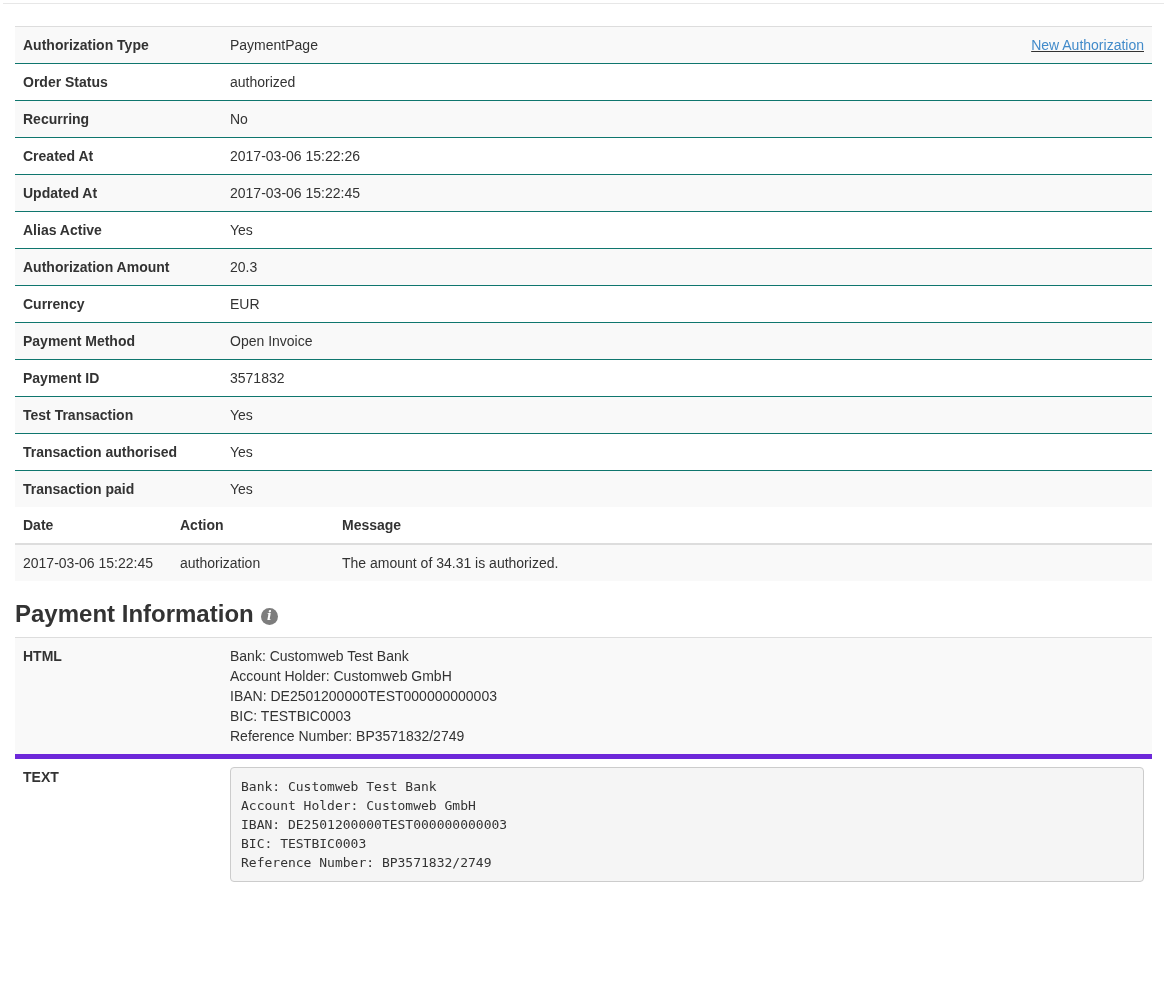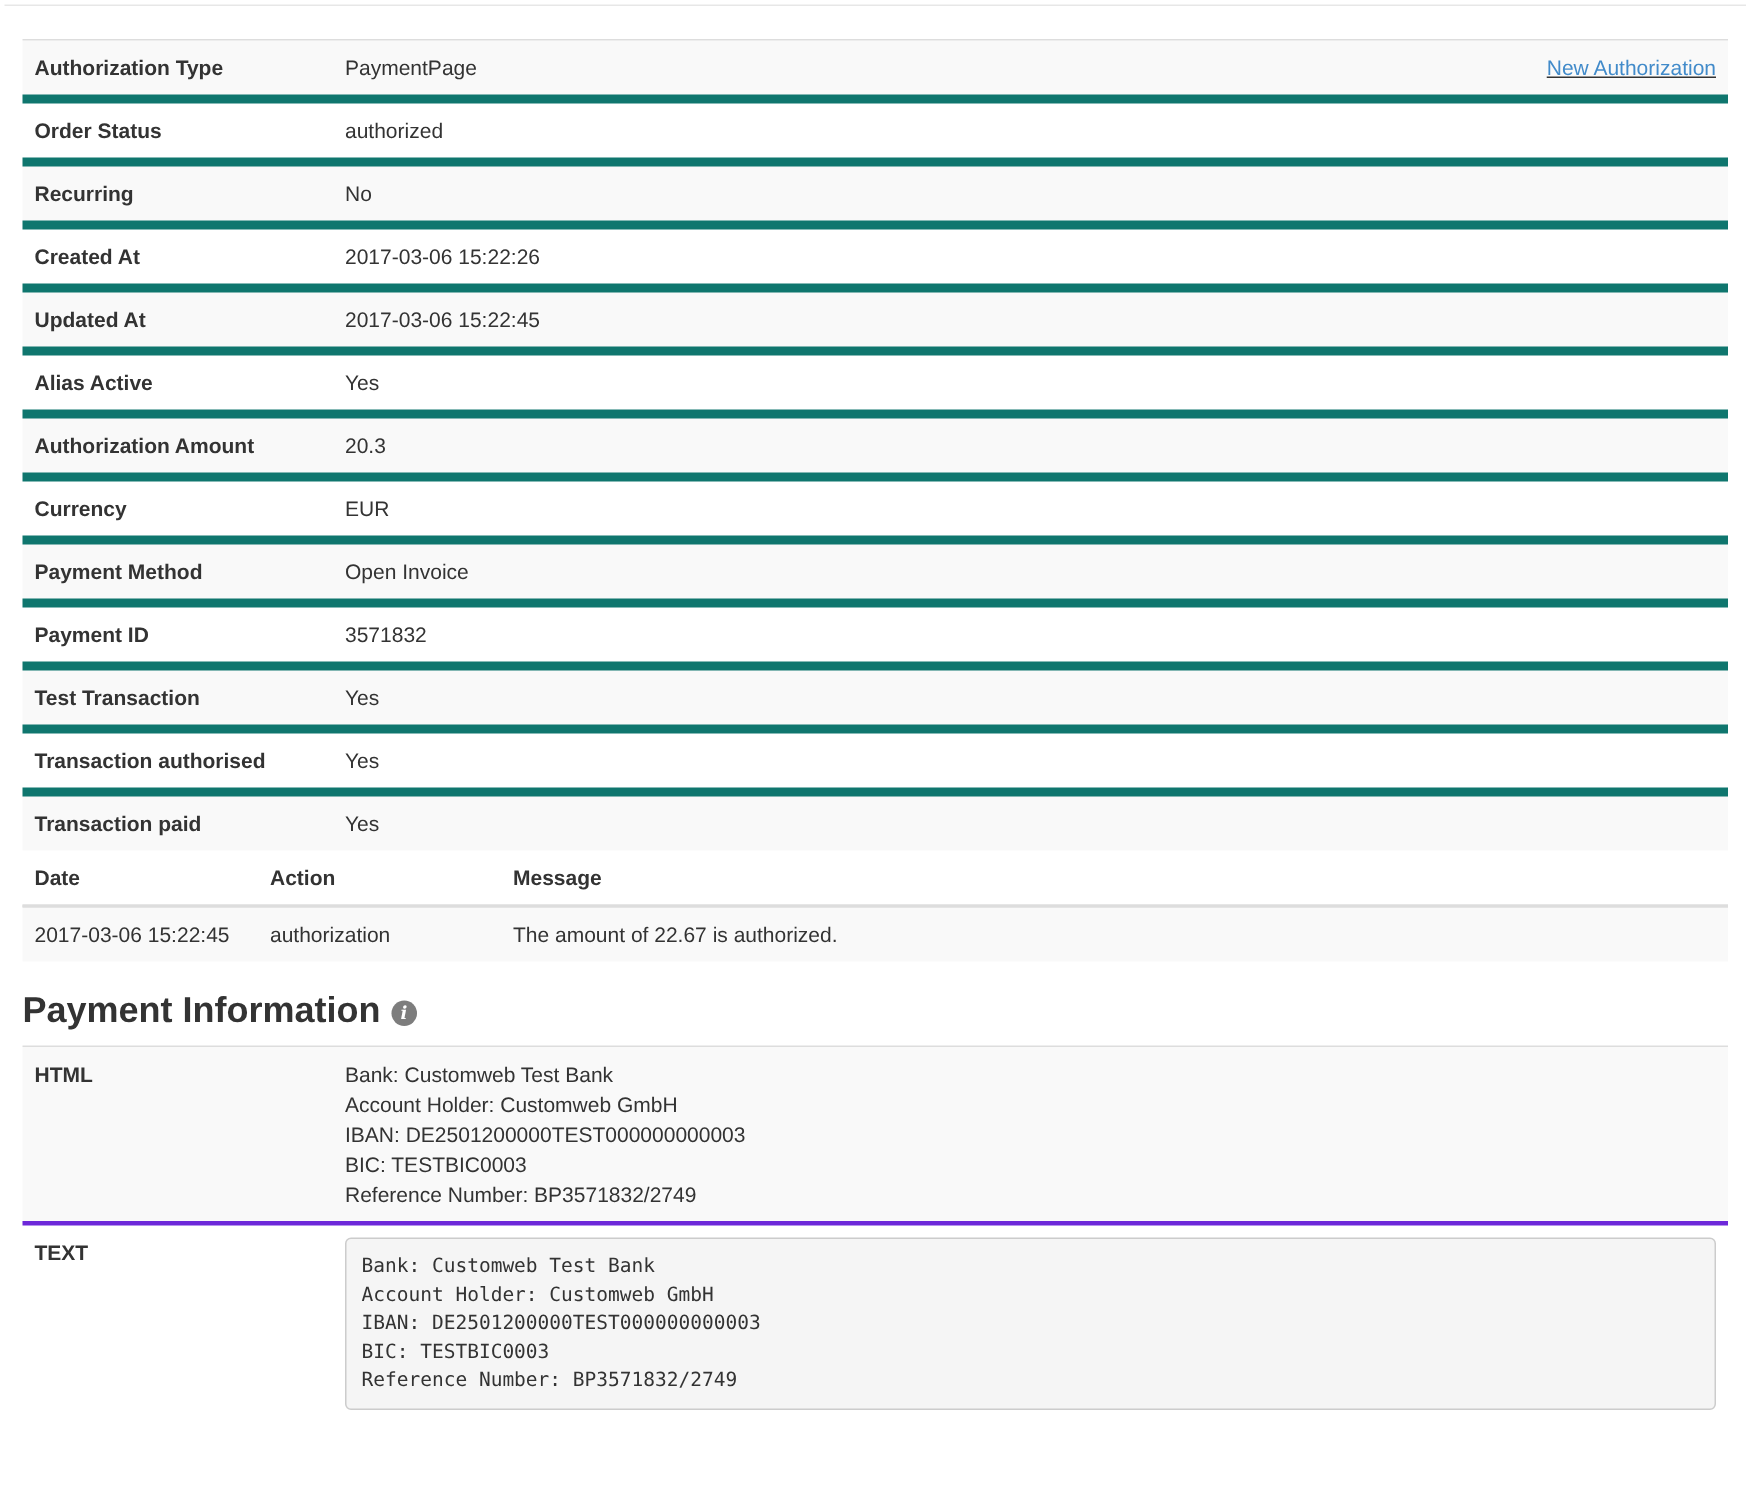--- a/index.html
+++ b/index.html
@@ -23,7 +23,7 @@
 
   
   .details-table { margin-top: 22px; border-top: 1px solid #ddd; }
-  .details-table td { border-bottom: 6px solid #0f766e; }
+  .details-table td { border-bottom: 1px solid #0f766e; }
   .details-table tr:last-child td { border-bottom: none; }
   .details-table tbody tr:nth-child(odd) { background: #f9f9f9; }
   .lbl { width: 207px; font-weight: bold; color: #333; }

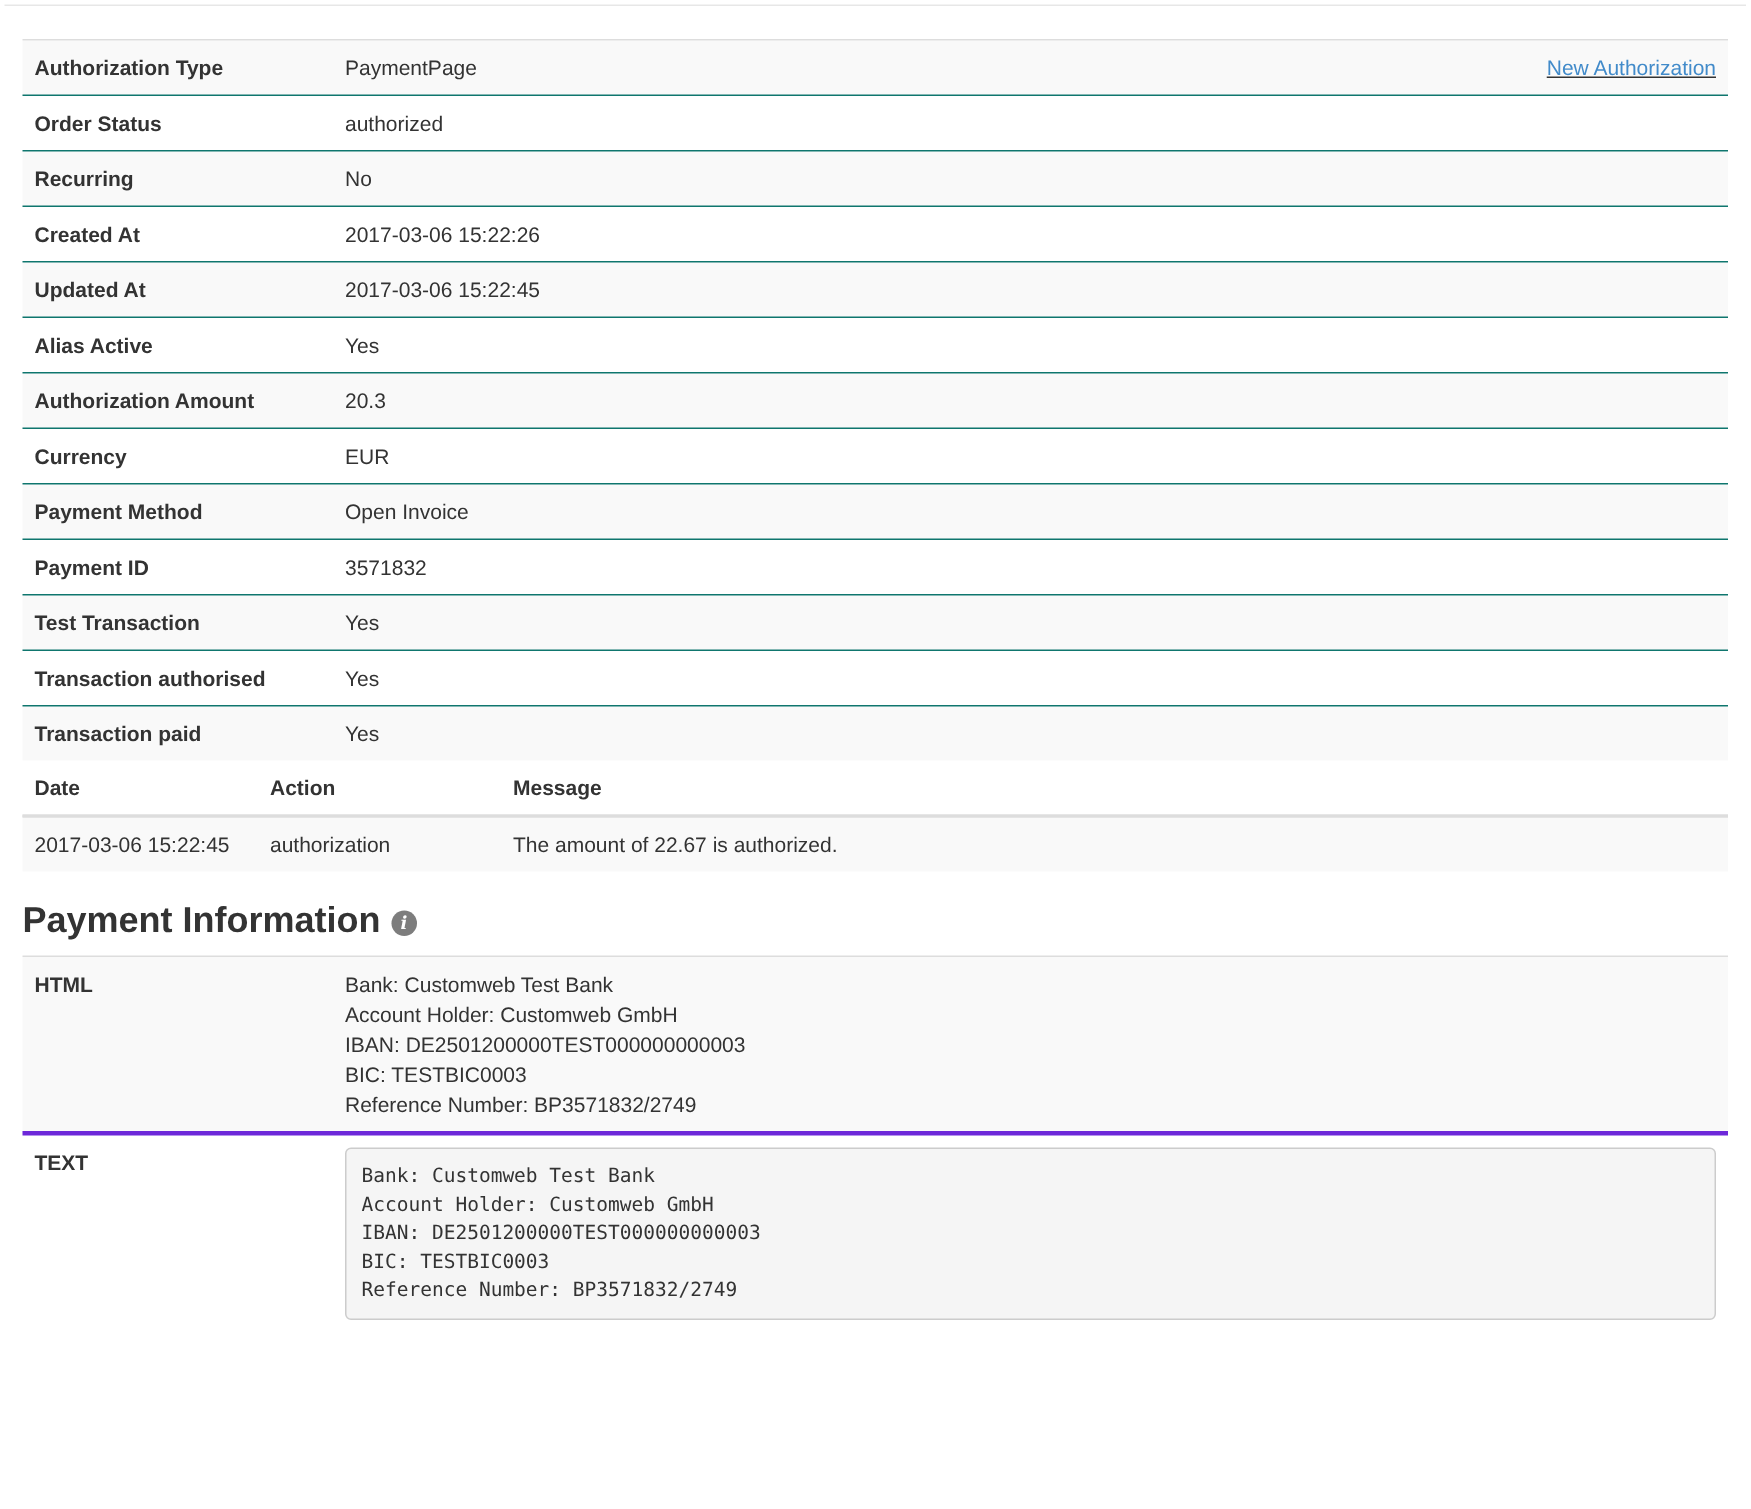--- a/index.html
+++ b/index.html
@@ -162,7 +162,7 @@
       <tr>
         <td>2017-03-06 15:22:45</td>
         <td>authorization</td>
-        <td>The amount of 22.67 is authorized.</td>
+        <td>The amount of 34.31 is authorized.</td>
       </tr>
     </tbody>
   </table>

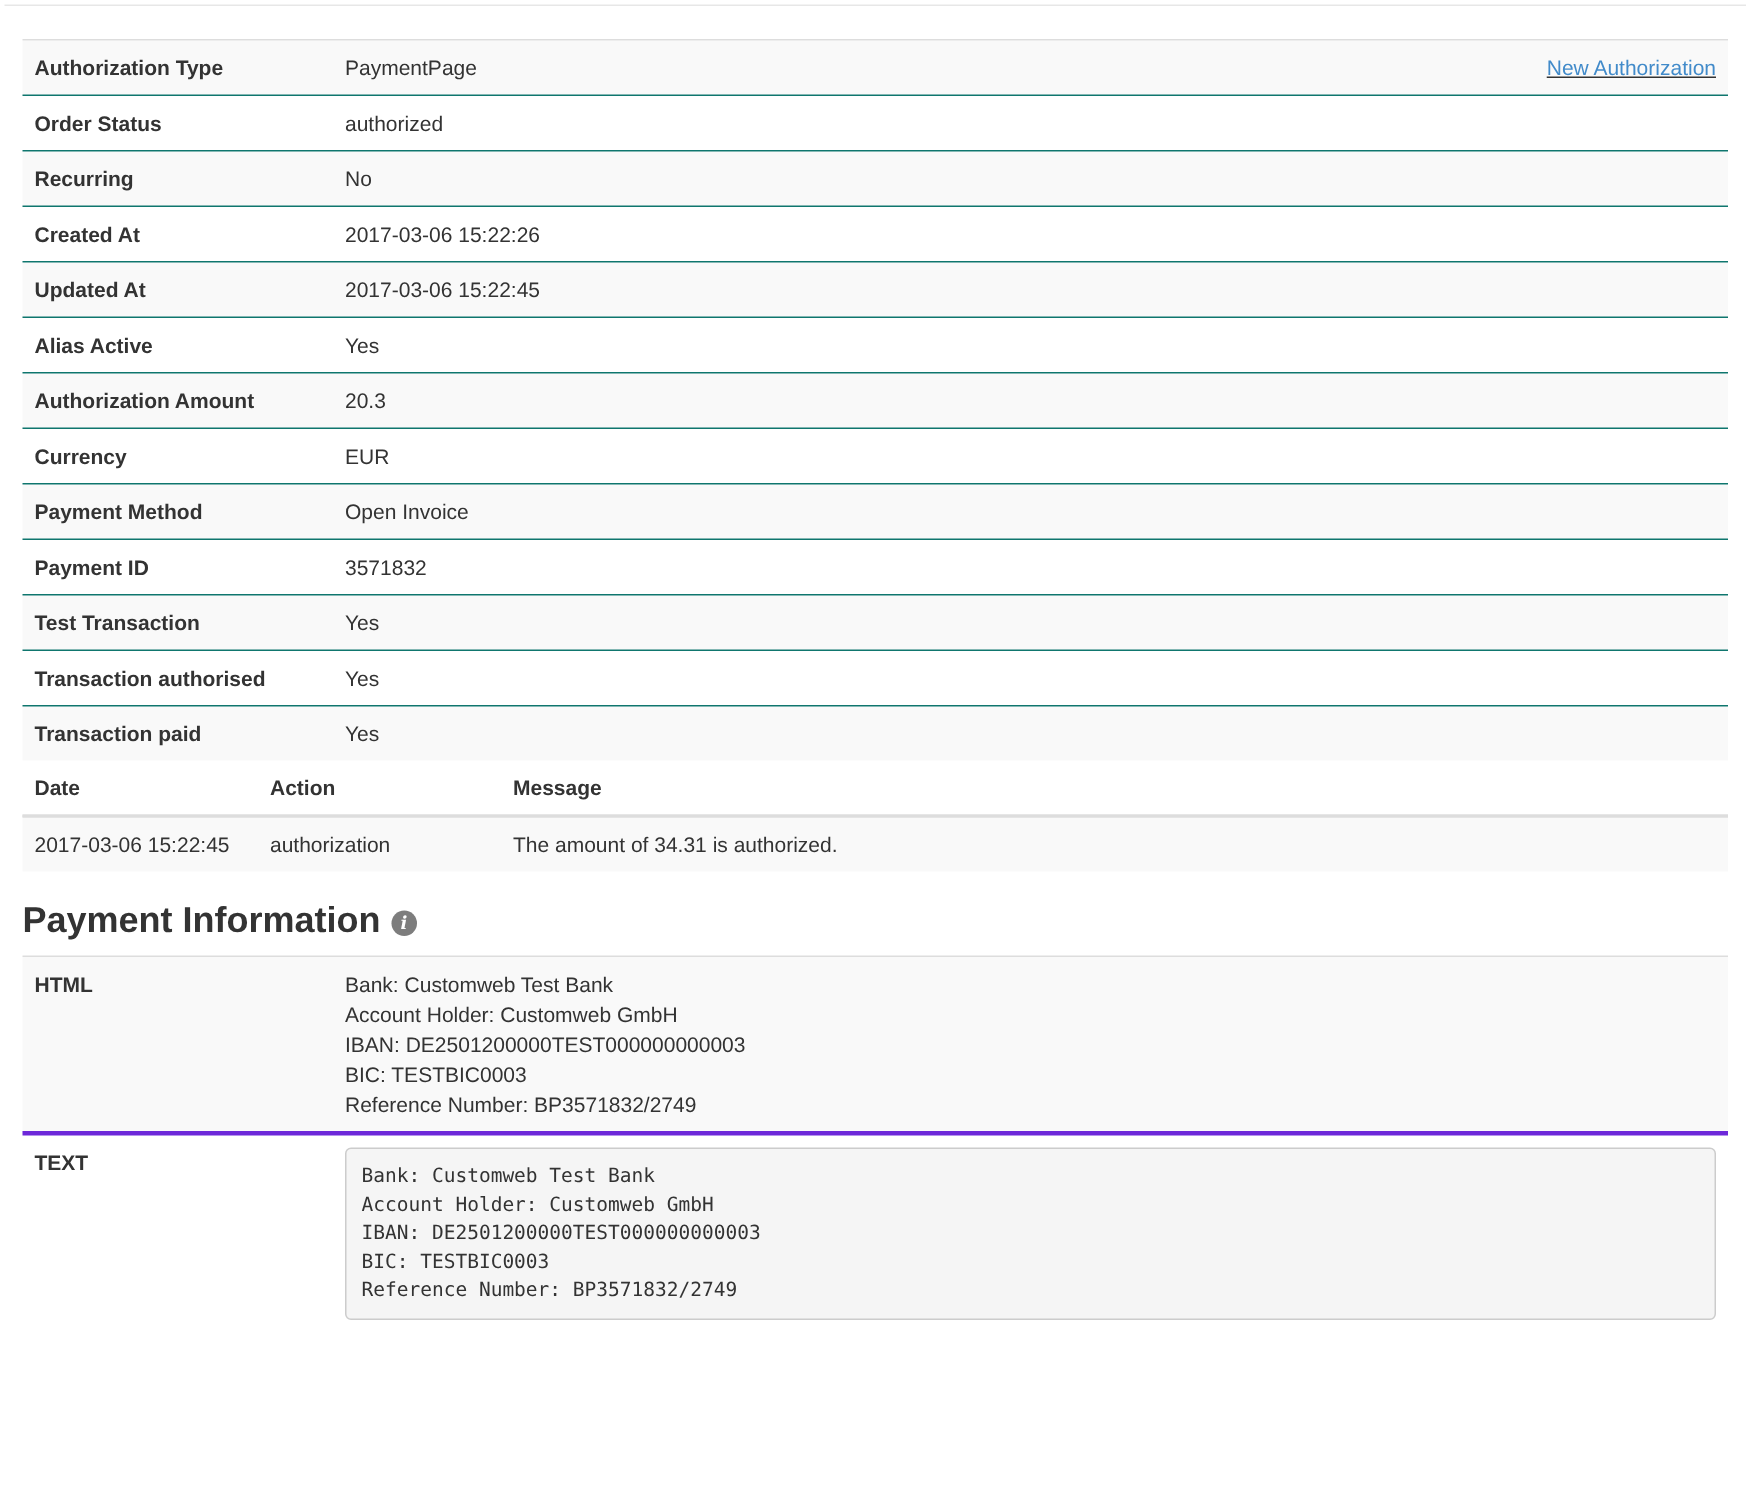--- a/index.html
+++ b/index.html
@@ -63,7 +63,7 @@
 
   
   .payinfo-table { margin-top: 0; border-top: 1px solid #ddd; }
-  .payinfo-table td { border-bottom: 3px solid #6d28d9; }
+  .payinfo-table td { border-bottom: 5px solid #6d28d9; }
   .payinfo-table tr:last-child td { border-bottom: none; }
   .payinfo-table tbody tr:nth-child(odd) { background: #f9f9f9; }
   .payinfo-line { line-height: 20px; }

